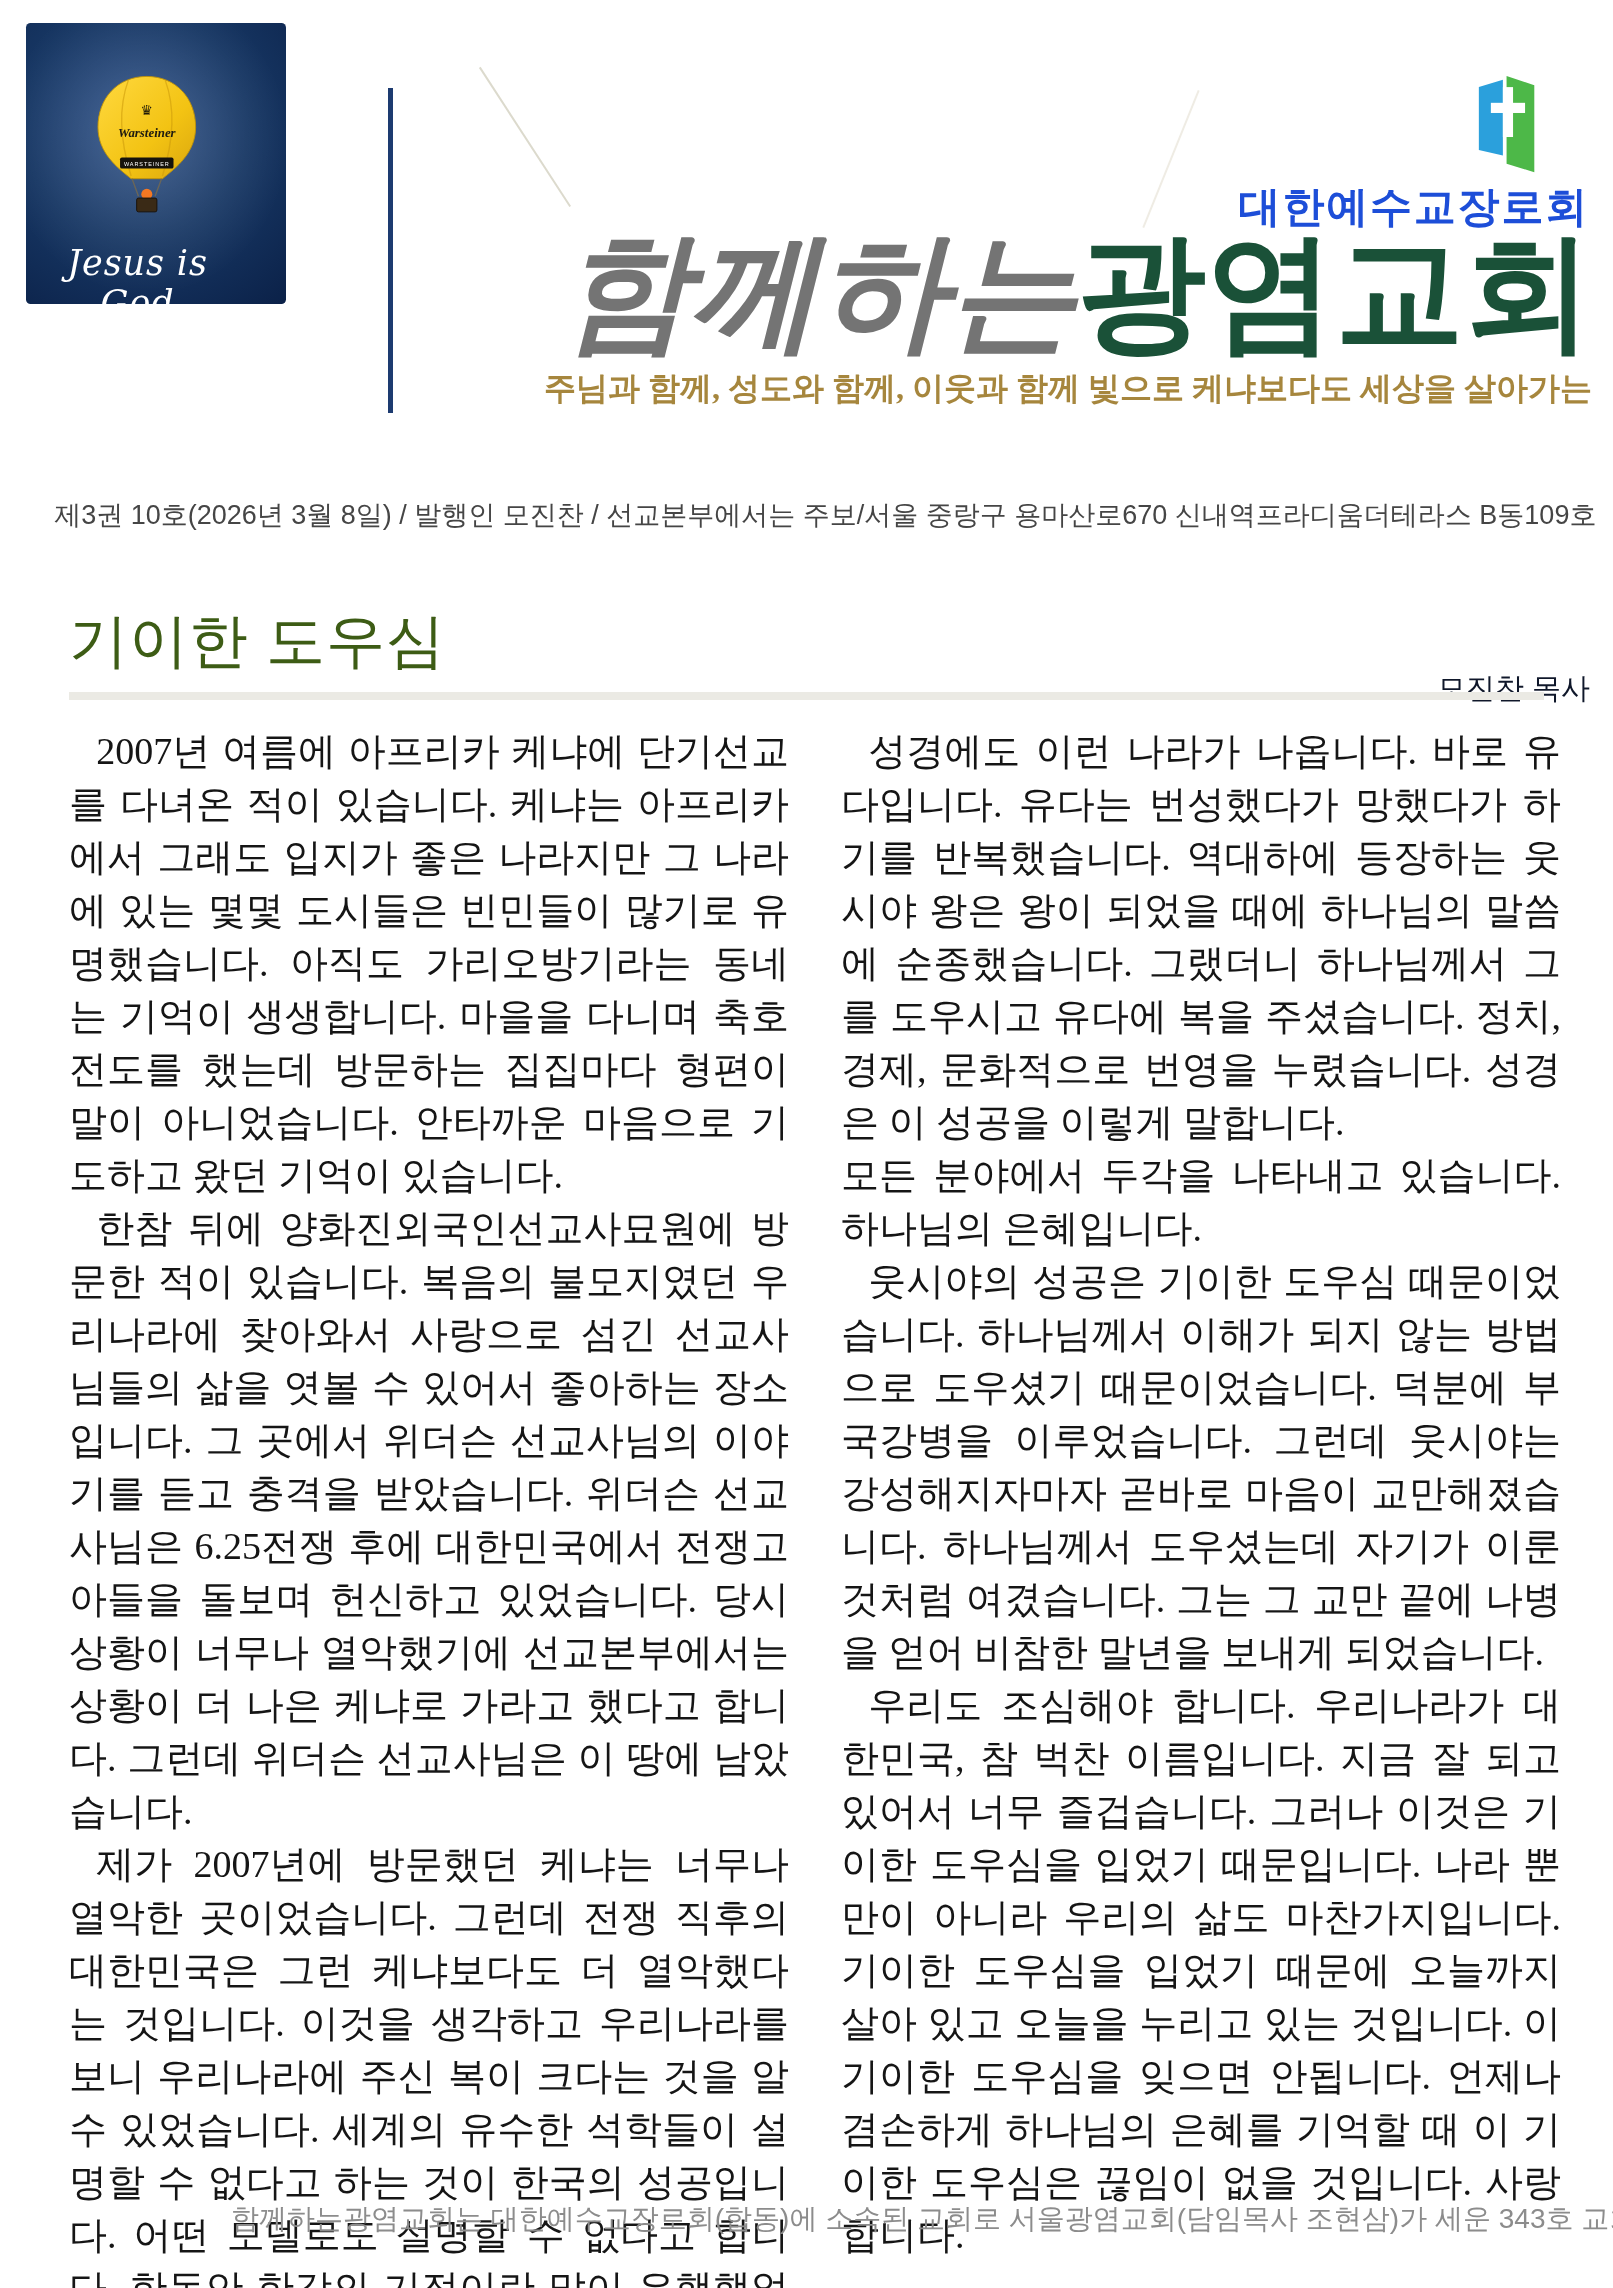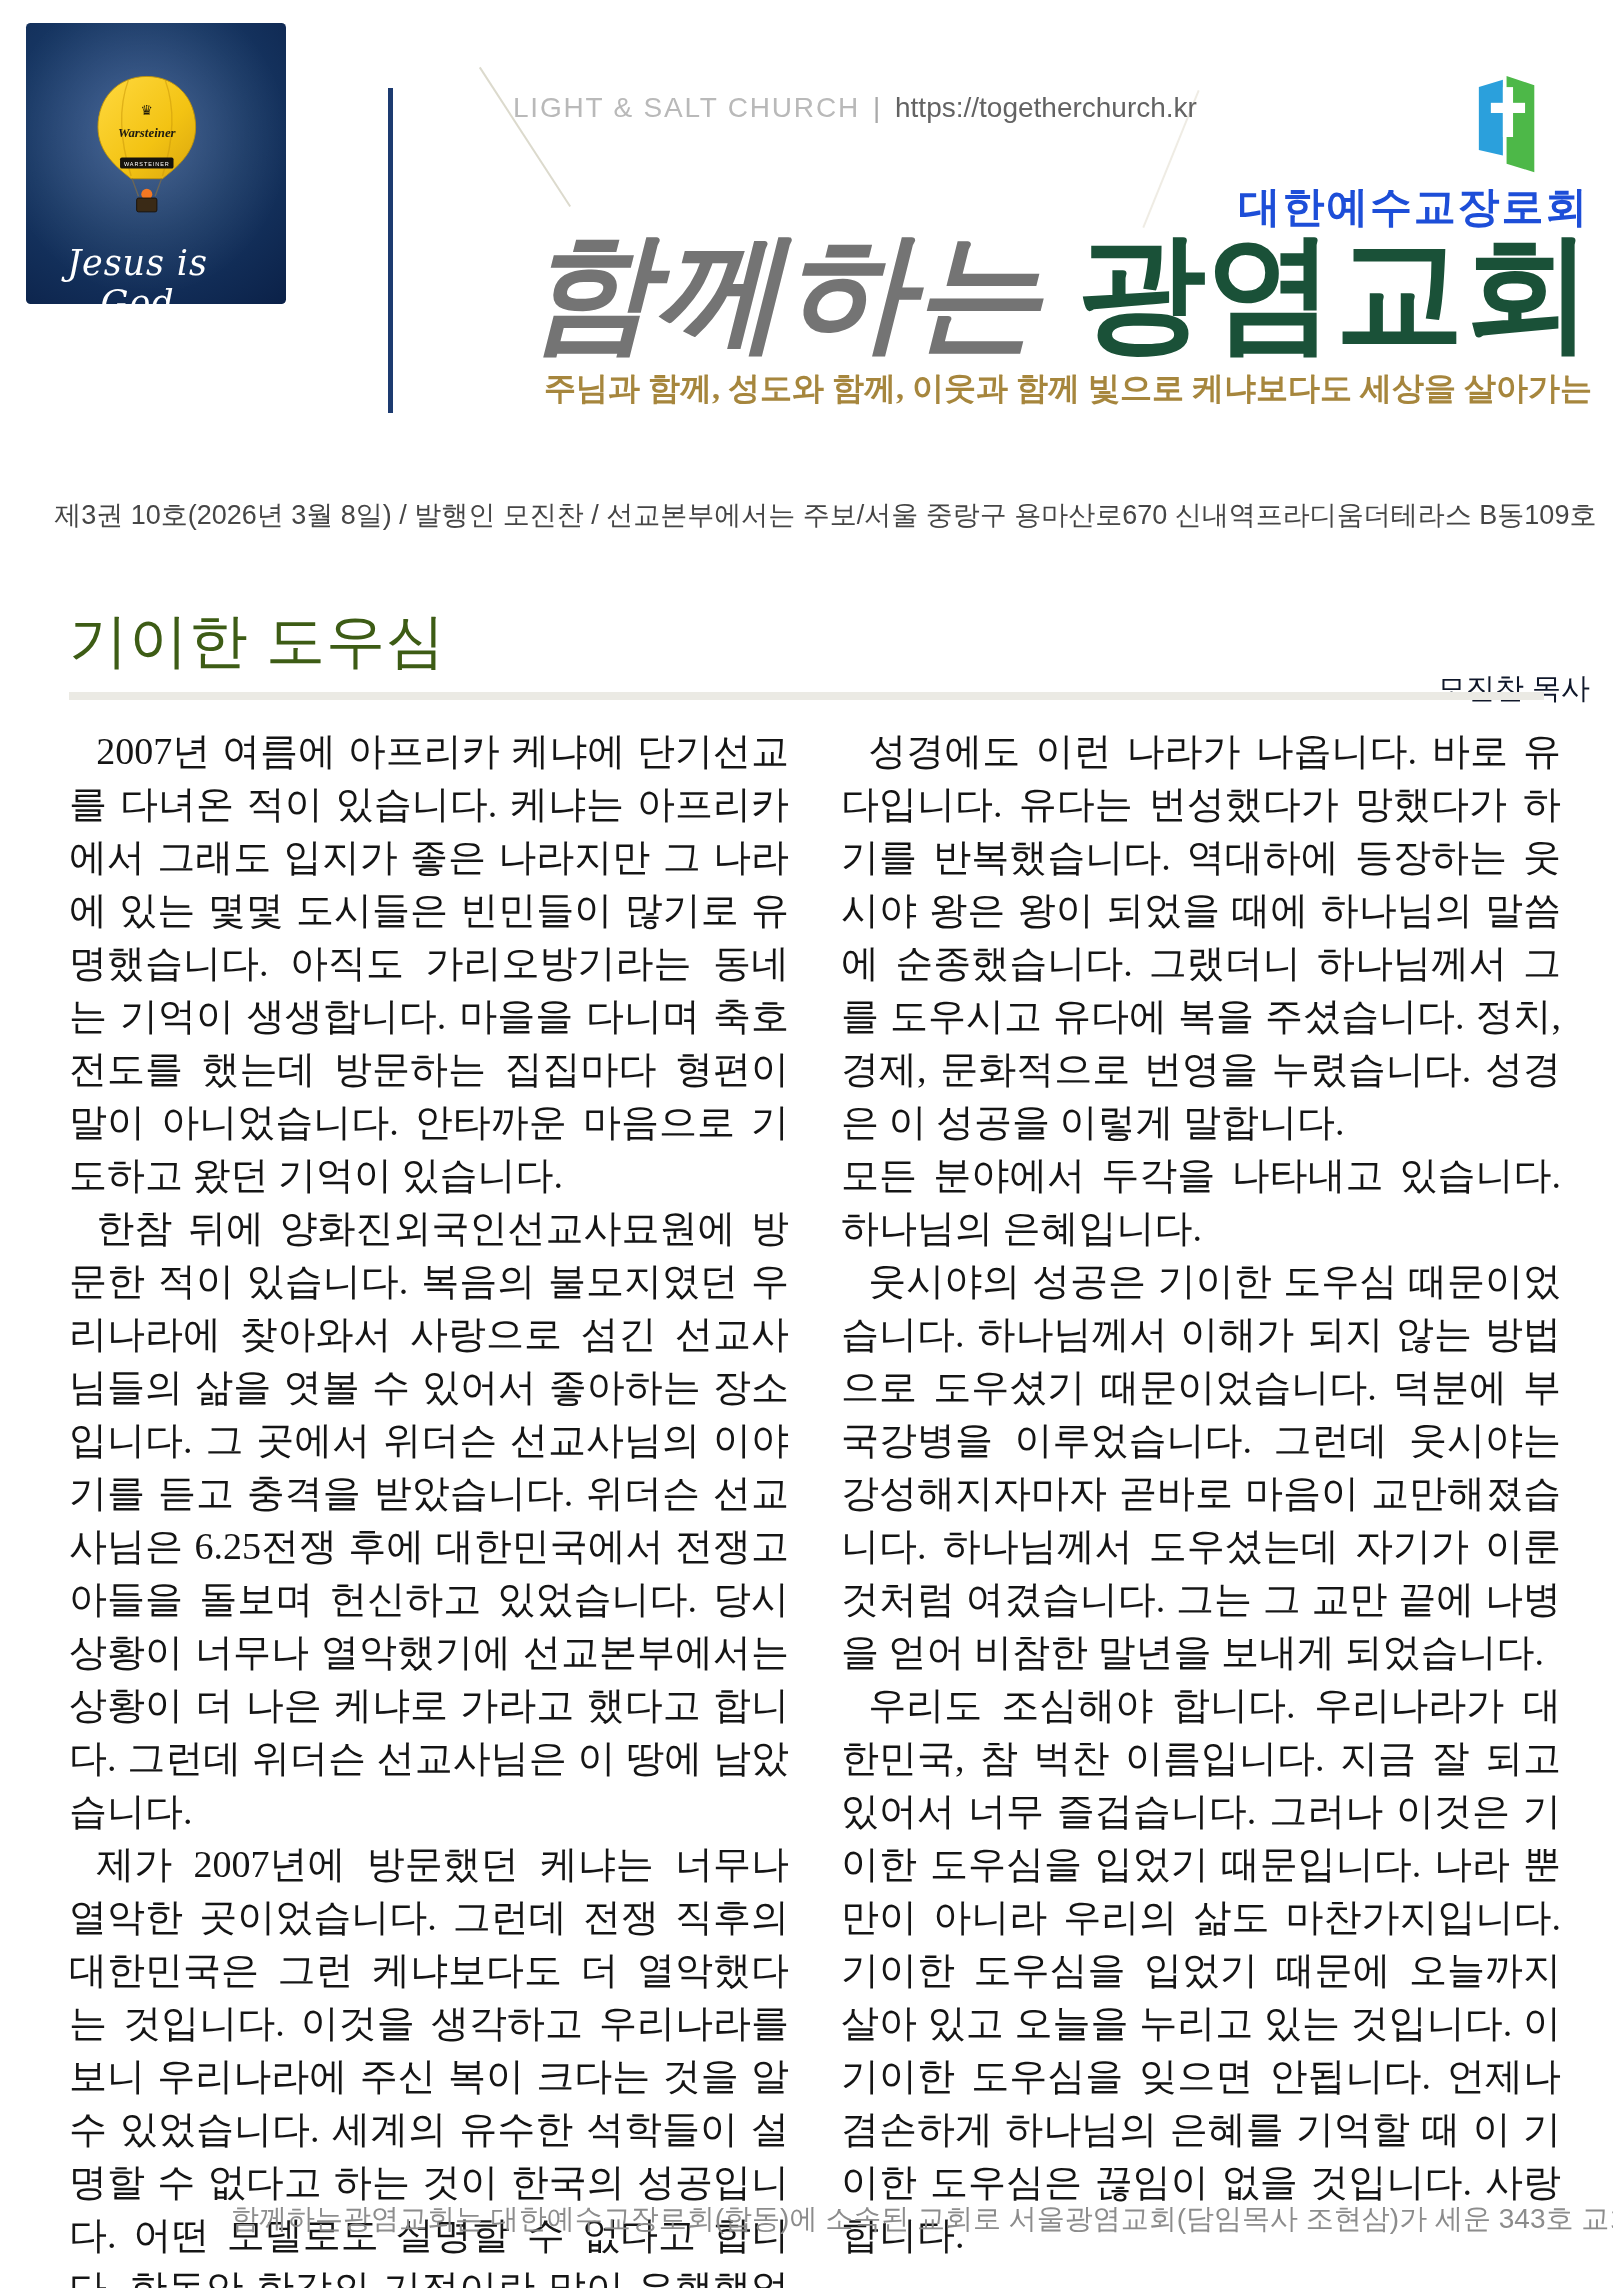--- a/index.html
+++ b/index.html
@@ -92,9 +92,6 @@
   <div class="diag-2"></div>
   <div class="vline"></div>
 
-  <div class="tagline-row">
-    <span class="tagline-en">LIGHT &amp; SALT CHURCH</span><span class="tagline-sep">|</span><span class="tagline-url">https://togetherchurch.kr</span>
-  </div>
 
   <div class="logo">
     <svg width="61" height="102" viewBox="0 0 66 110">

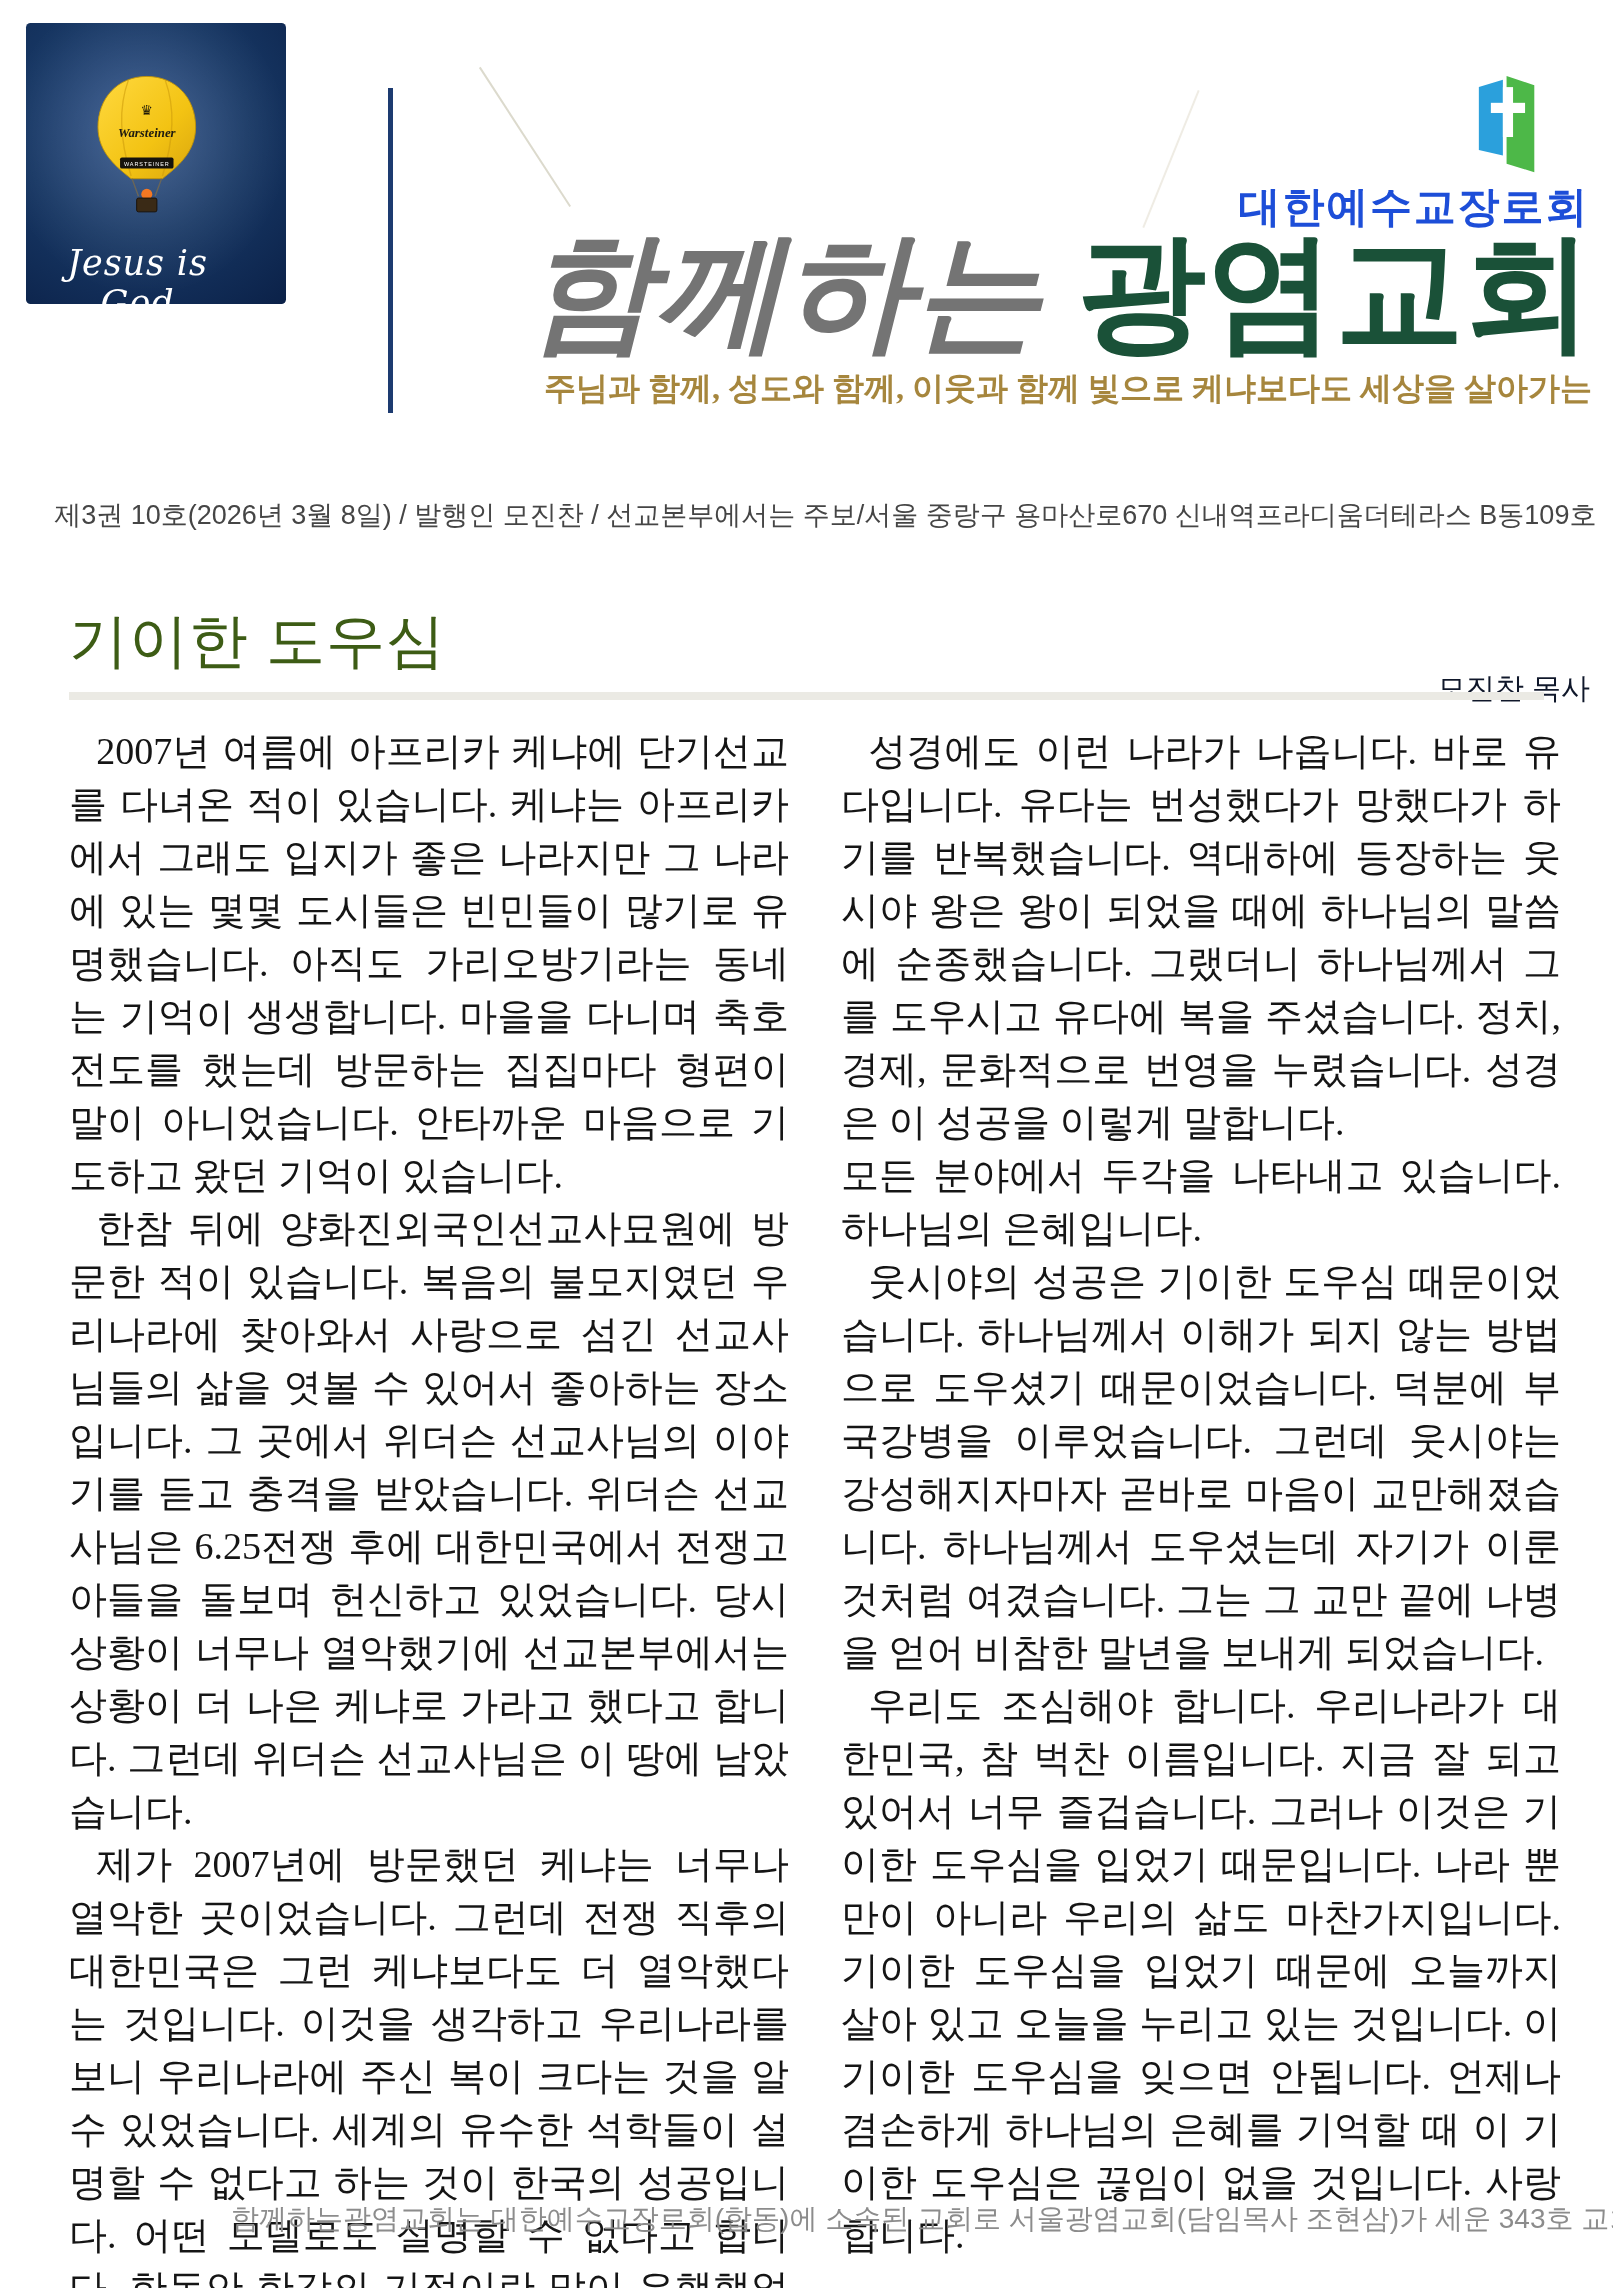--- a/index.html
+++ b/index.html
@@ -29,7 +29,7 @@
   .church-name{position:absolute;right:20px;top:227px;font-size:129px;font-weight:900;
                line-height:1;white-space:nowrap;letter-spacing:0;}
   .name-gray{color:#747474;font-style:italic;}
-  .name-green{color:#1a5138;margin-left:35px;}
+  .name-green{color:#1a5138;}
   .subtitle{position:absolute;right:21px;top:367px;font-family:"Liberation Serif","DejaVu Serif",serif;
             font-weight:700;font-size:32px;color:#a6863d;white-space:nowrap;}
   .pub-info{position:absolute;right:16.6px;top:497px;font-size:27px;color:#454545;white-space:nowrap;}

